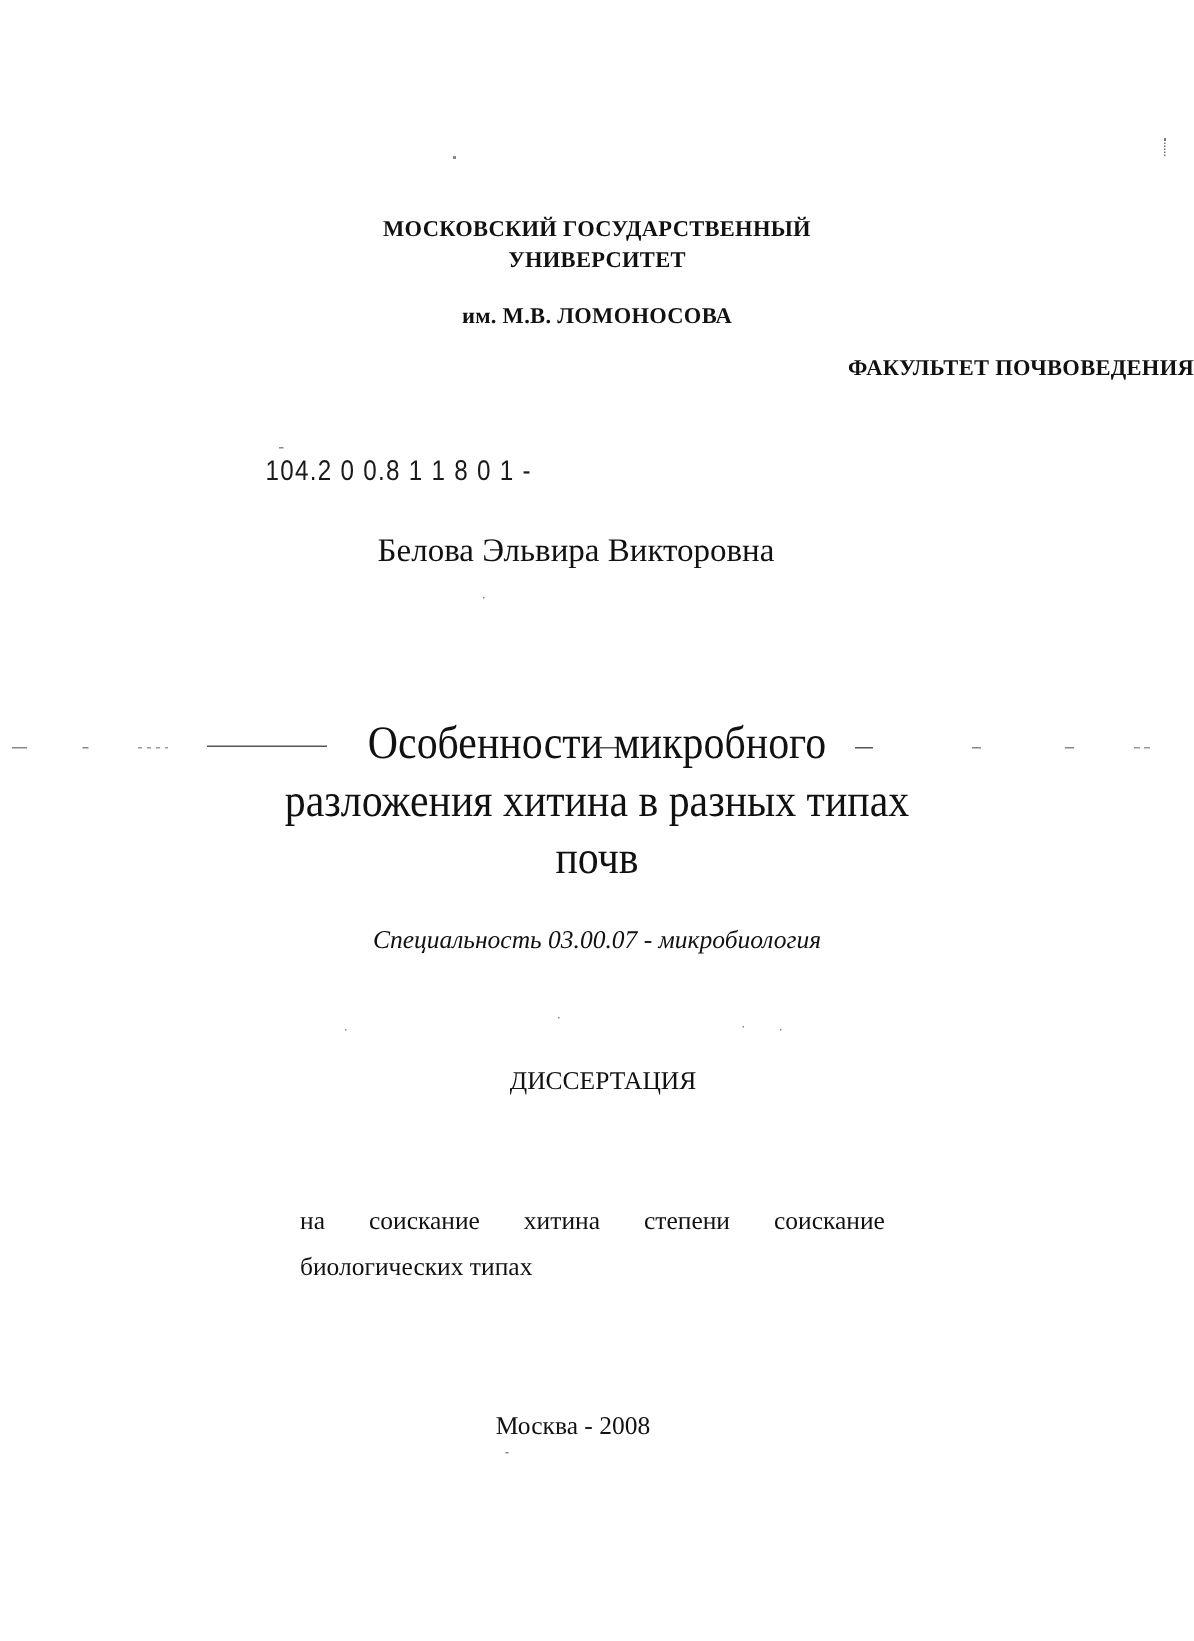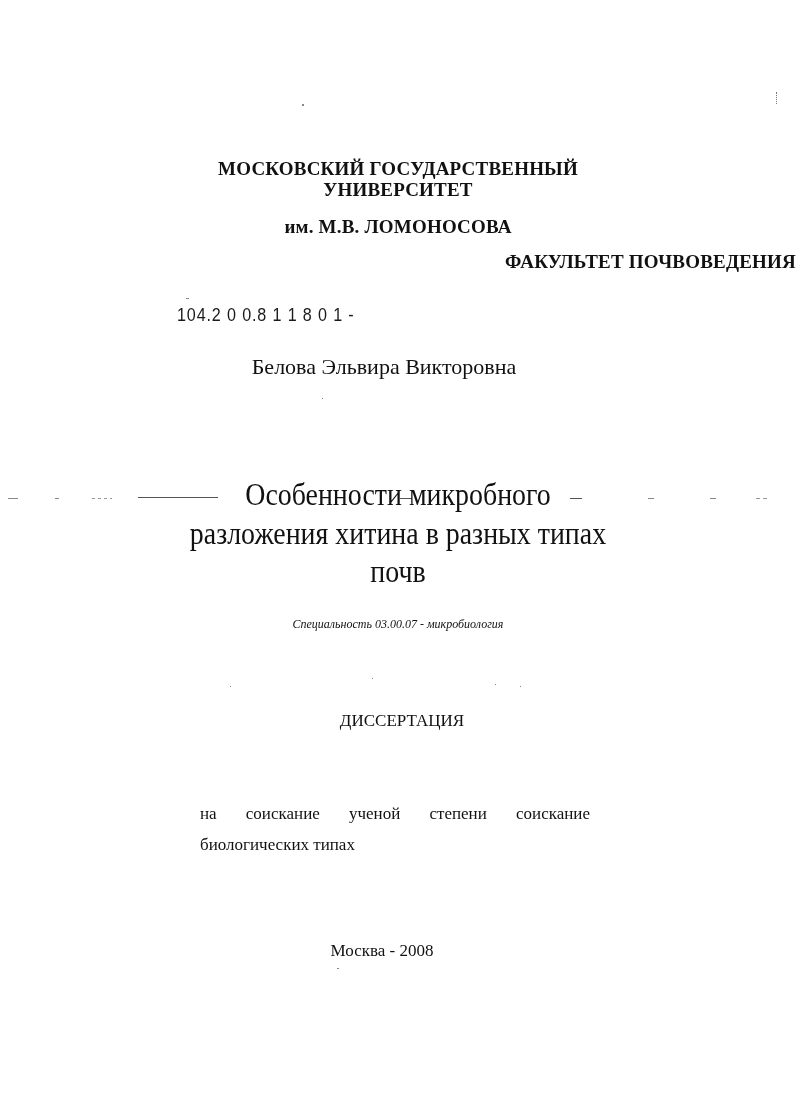--- a/index.html
+++ b/index.html
@@ -20,10 +20,9 @@
 
     .uni {
       font-weight: bold;
-      font-size: 19px;
+      font-size: 15px;
       letter-spacing: 0.2px;
       line-height: 22px;
-      margin-top: 16px;
     }
     .stamp {
       font-family: "Liberation Sans Narrow", "Liberation Sans", "DejaVu Sans Condensed", sans-serif;

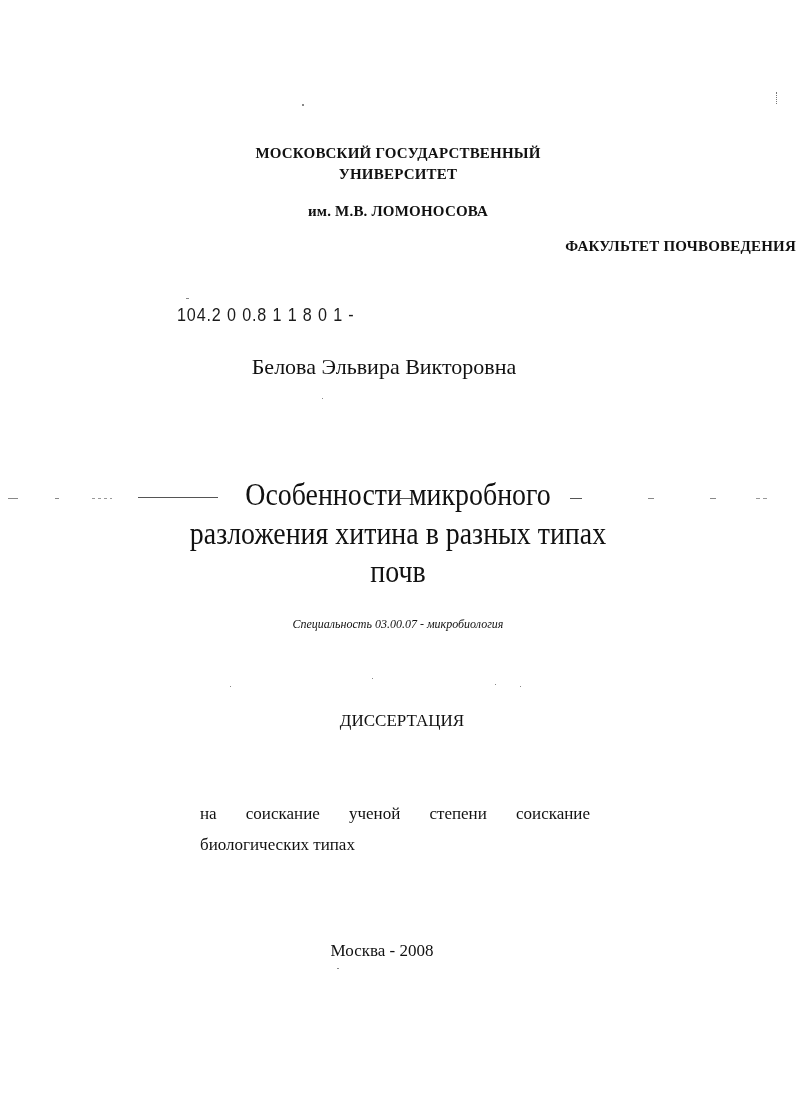--- a/index.html
+++ b/index.html
@@ -43,7 +43,7 @@
     }
     .spec {
       font-style: italic;
-      font-size: 12px;
+      font-size: 17px;
     }
     .diss {
       font-size: 17px;

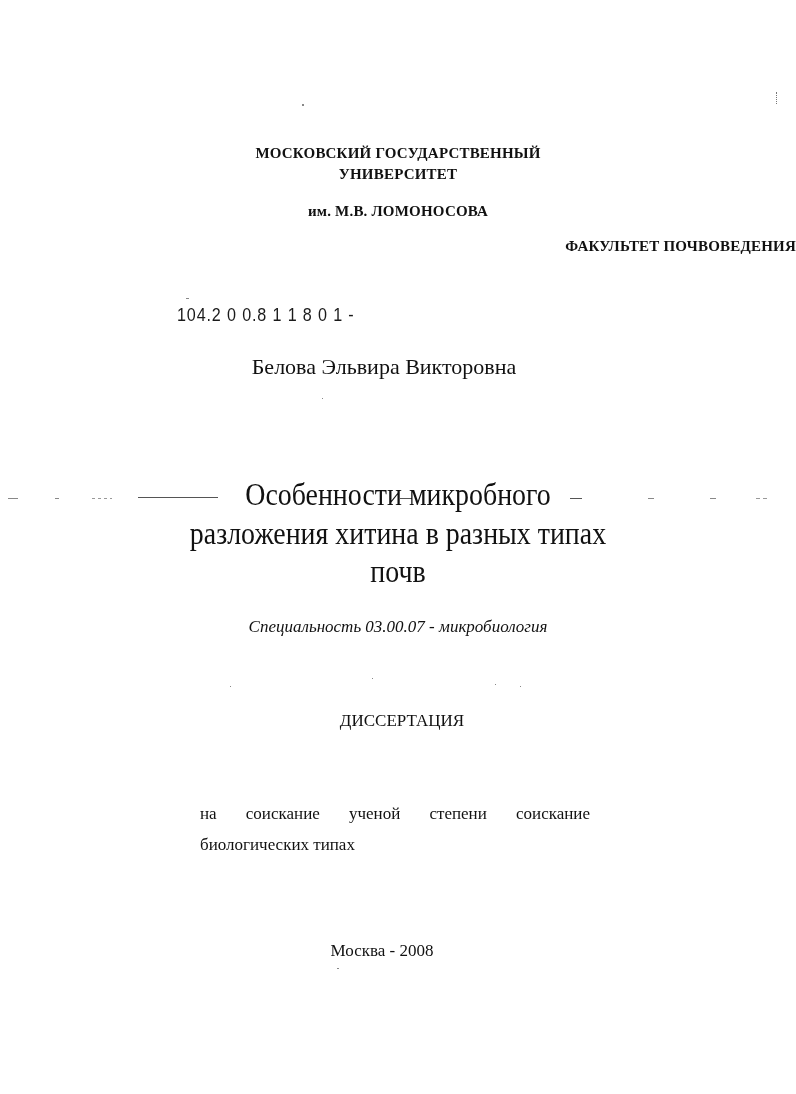--- a/index.html
+++ b/index.html
@@ -116,7 +116,7 @@
   <div class="abs degree" style="left:200px; top:804px; width:390px; display:flex; justify-content:space-between;">
     <span>на</span>
     <span>соискание</span>
-    <span>ученой</span>
+    <span>хитина</span>
     <span>степени</span>
     <span>соискание</span>
   </div>

